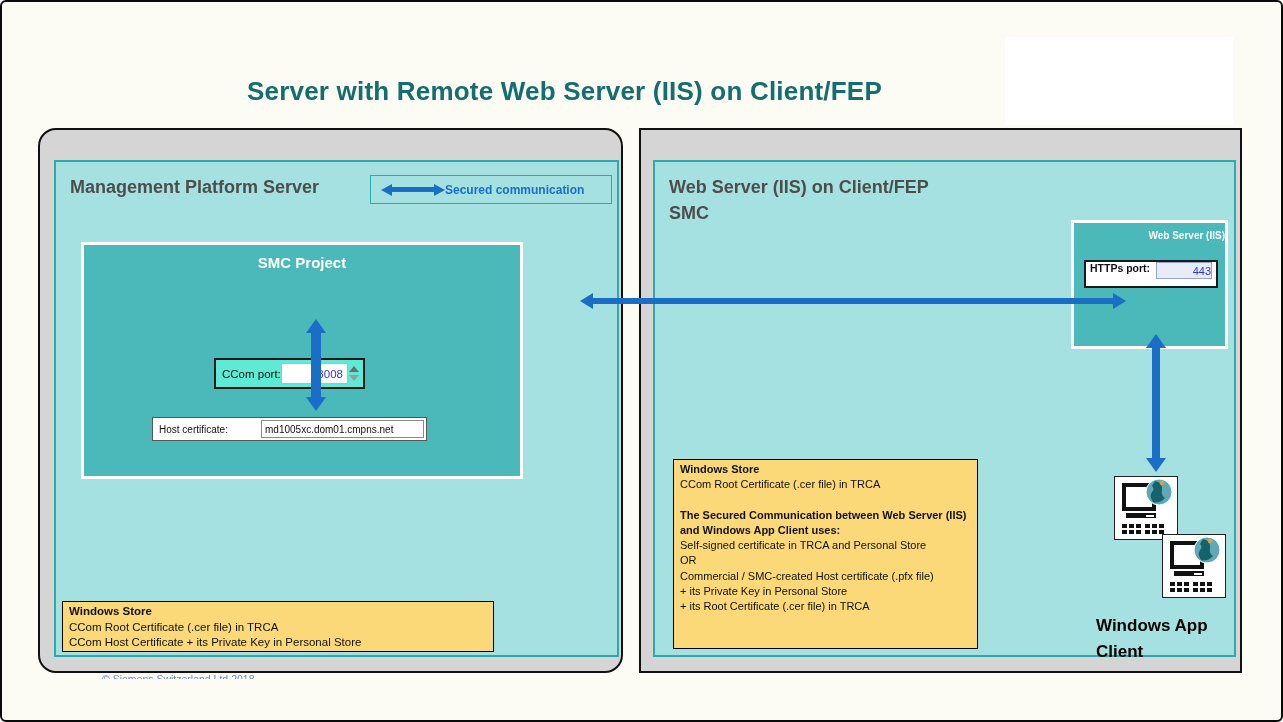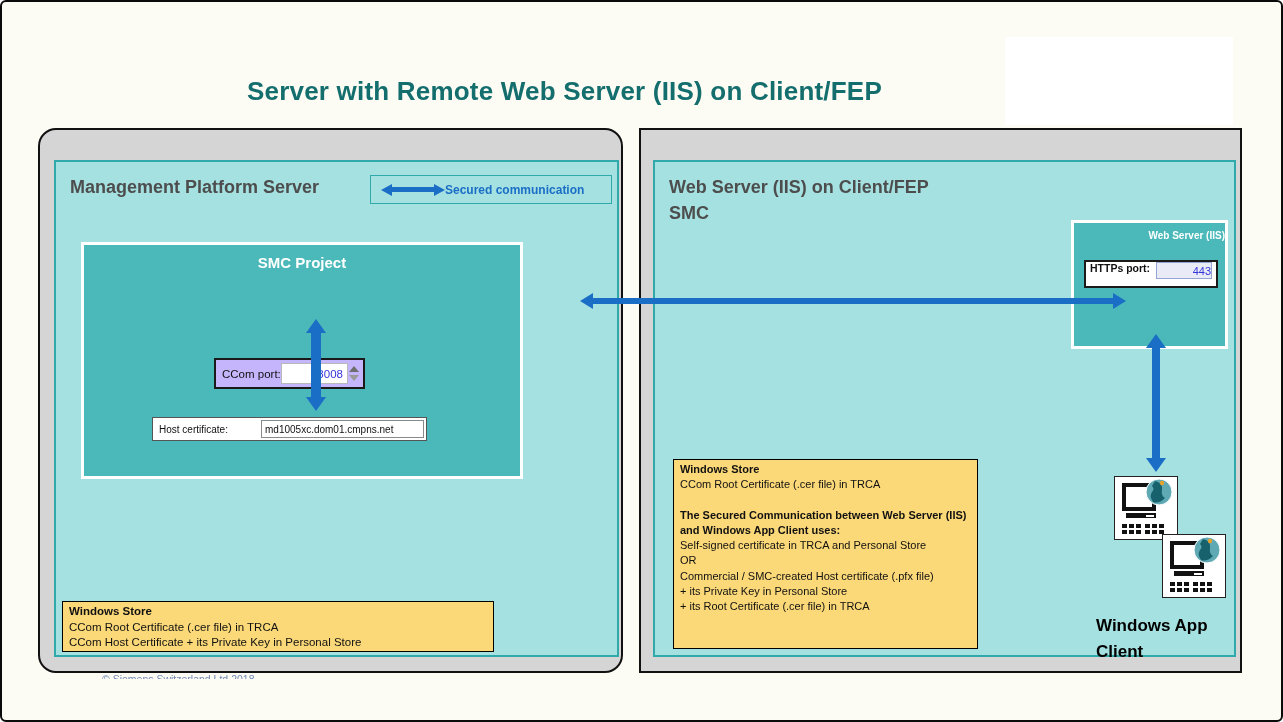--- a/index.html
+++ b/index.html
@@ -73,7 +73,7 @@
   .dd-btn{width:21px;height:100%;background:#a9a9a9;border-left:2px solid #fff;display:flex;align-items:center;justify-content:center;}
   .dd-tri{width:0;height:0;border-left:6px solid transparent;border-right:6px solid transparent;border-top:7px solid #3f3f3f;}
 
-  .ccom-box{position:absolute;left:130px;top:113px;width:151px;height:31px;background:#c4b5fd;border:2px solid #1a1a1a;display:flex;align-items:center;padding:0 3px 0 6px;}
+  .ccom-box{position:absolute;left:130px;top:113px;width:151px;height:31px;background:#5eead4;border:2px solid #1a1a1a;display:flex;align-items:center;padding:0 3px 0 6px;}
   .spin-input{margin-left:auto;width:72px;height:21px;border:1px solid #b8b8b8;background:#fff;display:flex;align-items:center;justify-content:flex-end;padding-right:4px;}
   .spin-input .num{font-size:11.5px;color:var(--port-blue);}
   .spinner{width:13px;height:21px;display:flex;flex-direction:column;align-items:center;justify-content:center;gap:3px;}

